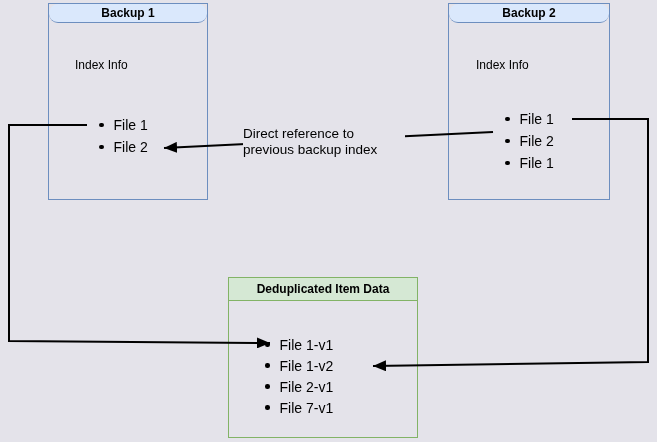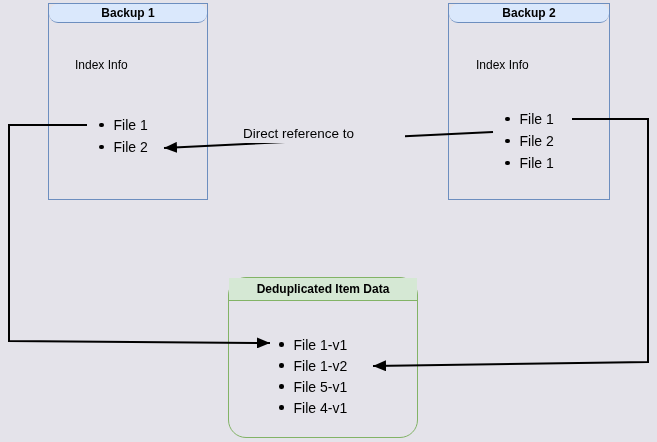--- a/index.html
+++ b/index.html
@@ -127,6 +127,7 @@
 
   <div class="annotation">
     <div>Direct reference to</div>
+    <div>previous backup index</div>
   </div>
 
 </div>

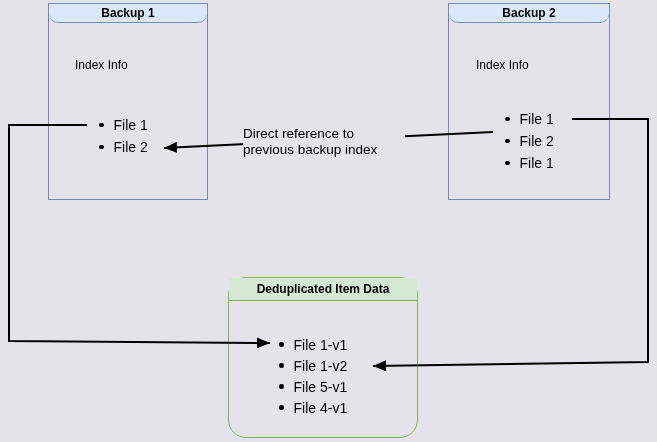--- a/index.html
+++ b/index.html
@@ -33,7 +33,7 @@
 
   #backup1 { left:48px;  top:3px;   width:160px; height:197px; }
   #backup2 { left:448px; top:3px;   width:162px; height:197px; }
-  #dedup   { left:228px; top:277px; width:190px; height:161px;border-radius:18px; }
+  #dedup   { left:228px; top:277px; width:190px; height:161px; }
 
   #backup1 .file-list { left:50px; top:110px; }
   #backup2 .file-list { left:56px; top:104px; }

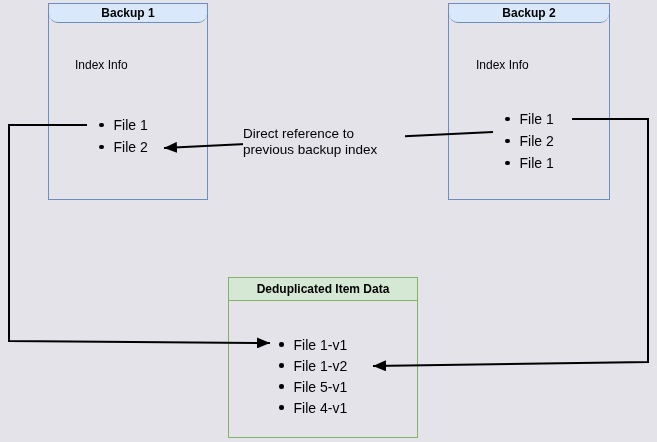--- a/index.html
+++ b/index.html
@@ -37,7 +37,7 @@
 
   #backup1 .file-list { left:50px; top:110px; }
   #backup2 .file-list { left:56px; top:104px; }
-  #dedup   .file-list { left:50px; top:56px; }
+  #dedup   .file-list { left:36px; top:56px; }
   #dedup   .file-list li { height:21px; }
 
   .arrow-layer {

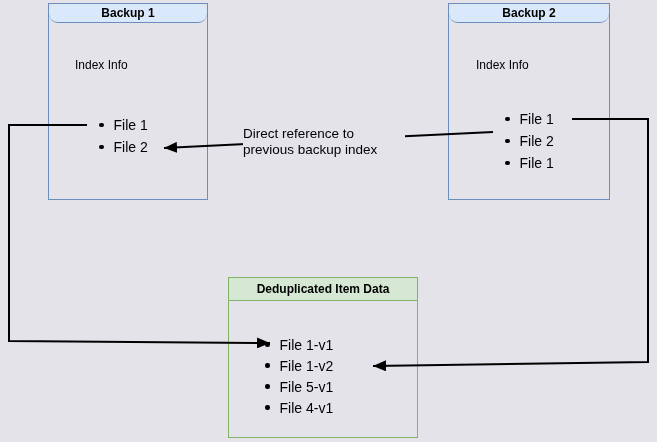--- a/index.html
+++ b/index.html
@@ -105,7 +105,7 @@
       </li>
       <li>
         <span class="dot"></span>
-        <span>File 5-v1</span>
+        <span>File 2-v1</span>
       </li>
       <li>
         <span class="dot"></span>

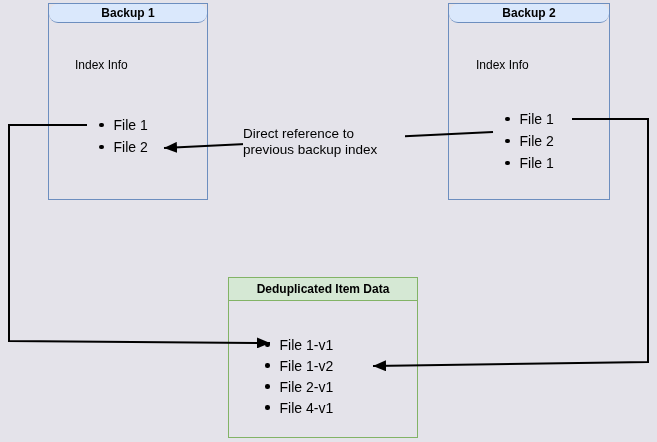--- a/index.html
+++ b/index.html
@@ -109,7 +109,7 @@
       </li>
       <li>
         <span class="dot"></span>
-        <span>File 4-v1</span>
+        <span>File 7-v1</span>
       </li>
     </ul>
   </div>

